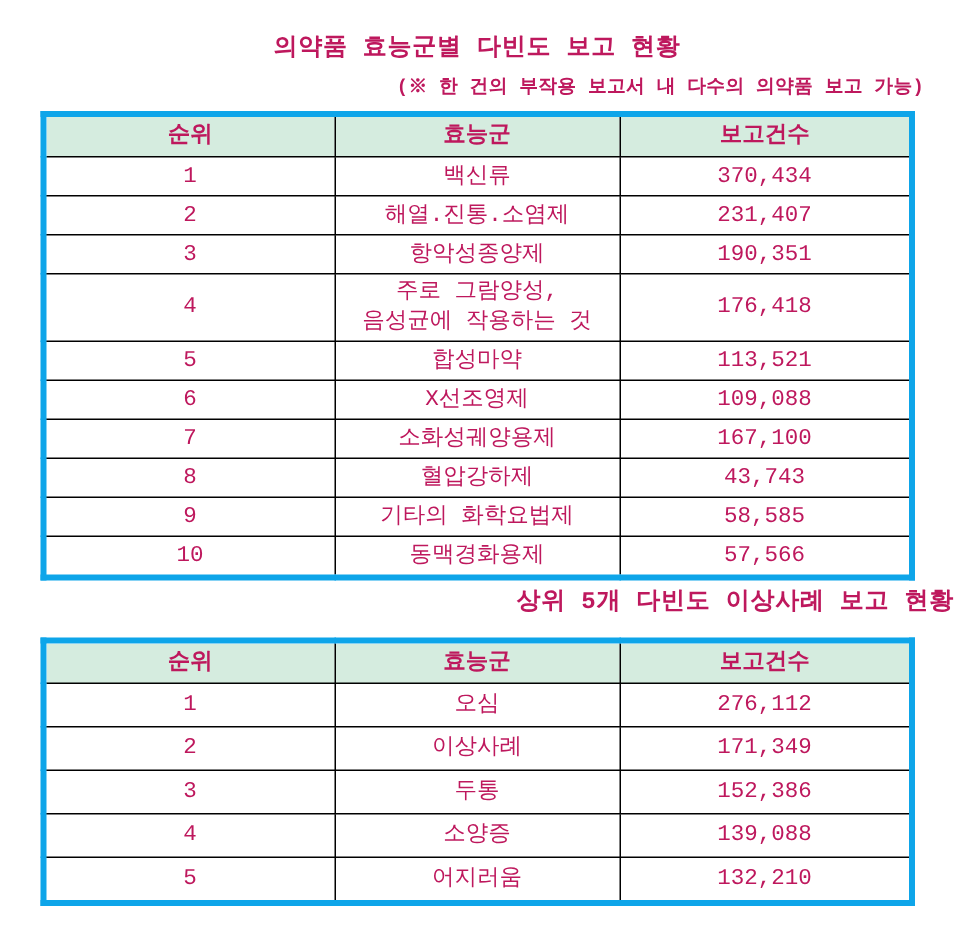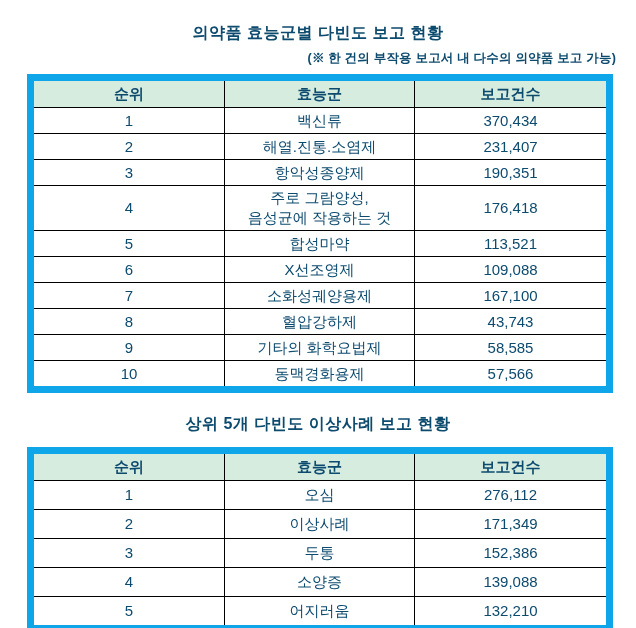--- a/index.html
+++ b/index.html
@@ -12,8 +12,8 @@
     width: 636px;
     height: 628px;
     background: #ffffff;
-    color: #0c4a6e;
-    font-family: Liberation Sans, sans-serif;
+    color: #be185d;
+    font-family: Liberation Mono, monospace;
     overflow: hidden;
   }
   .section-title {

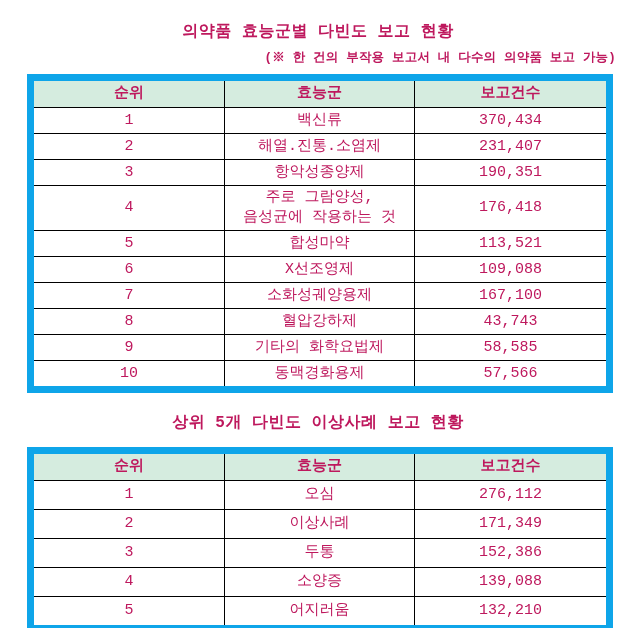--- a/index.html
+++ b/index.html
@@ -39,7 +39,7 @@
     table-layout: fixed;
     margin-left: 27px;
     width: 583px;
-    border: 7px solid #0ea5e9;
+    border: 4px solid #0ea5e9;
   }
   table.report-table th,
   table.report-table td {

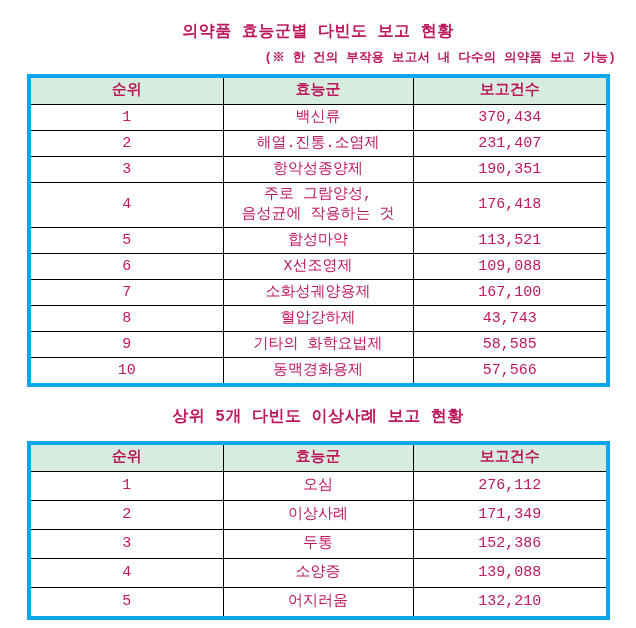--- a/index.html
+++ b/index.html
@@ -64,8 +64,9 @@
     height: 24px;
   }
   .title2 {
-    margin-top: 21px;
+    margin-top: 5px;
     margin-bottom: 14px;
+    text-align: right;
   }
 </style>
 </head>

